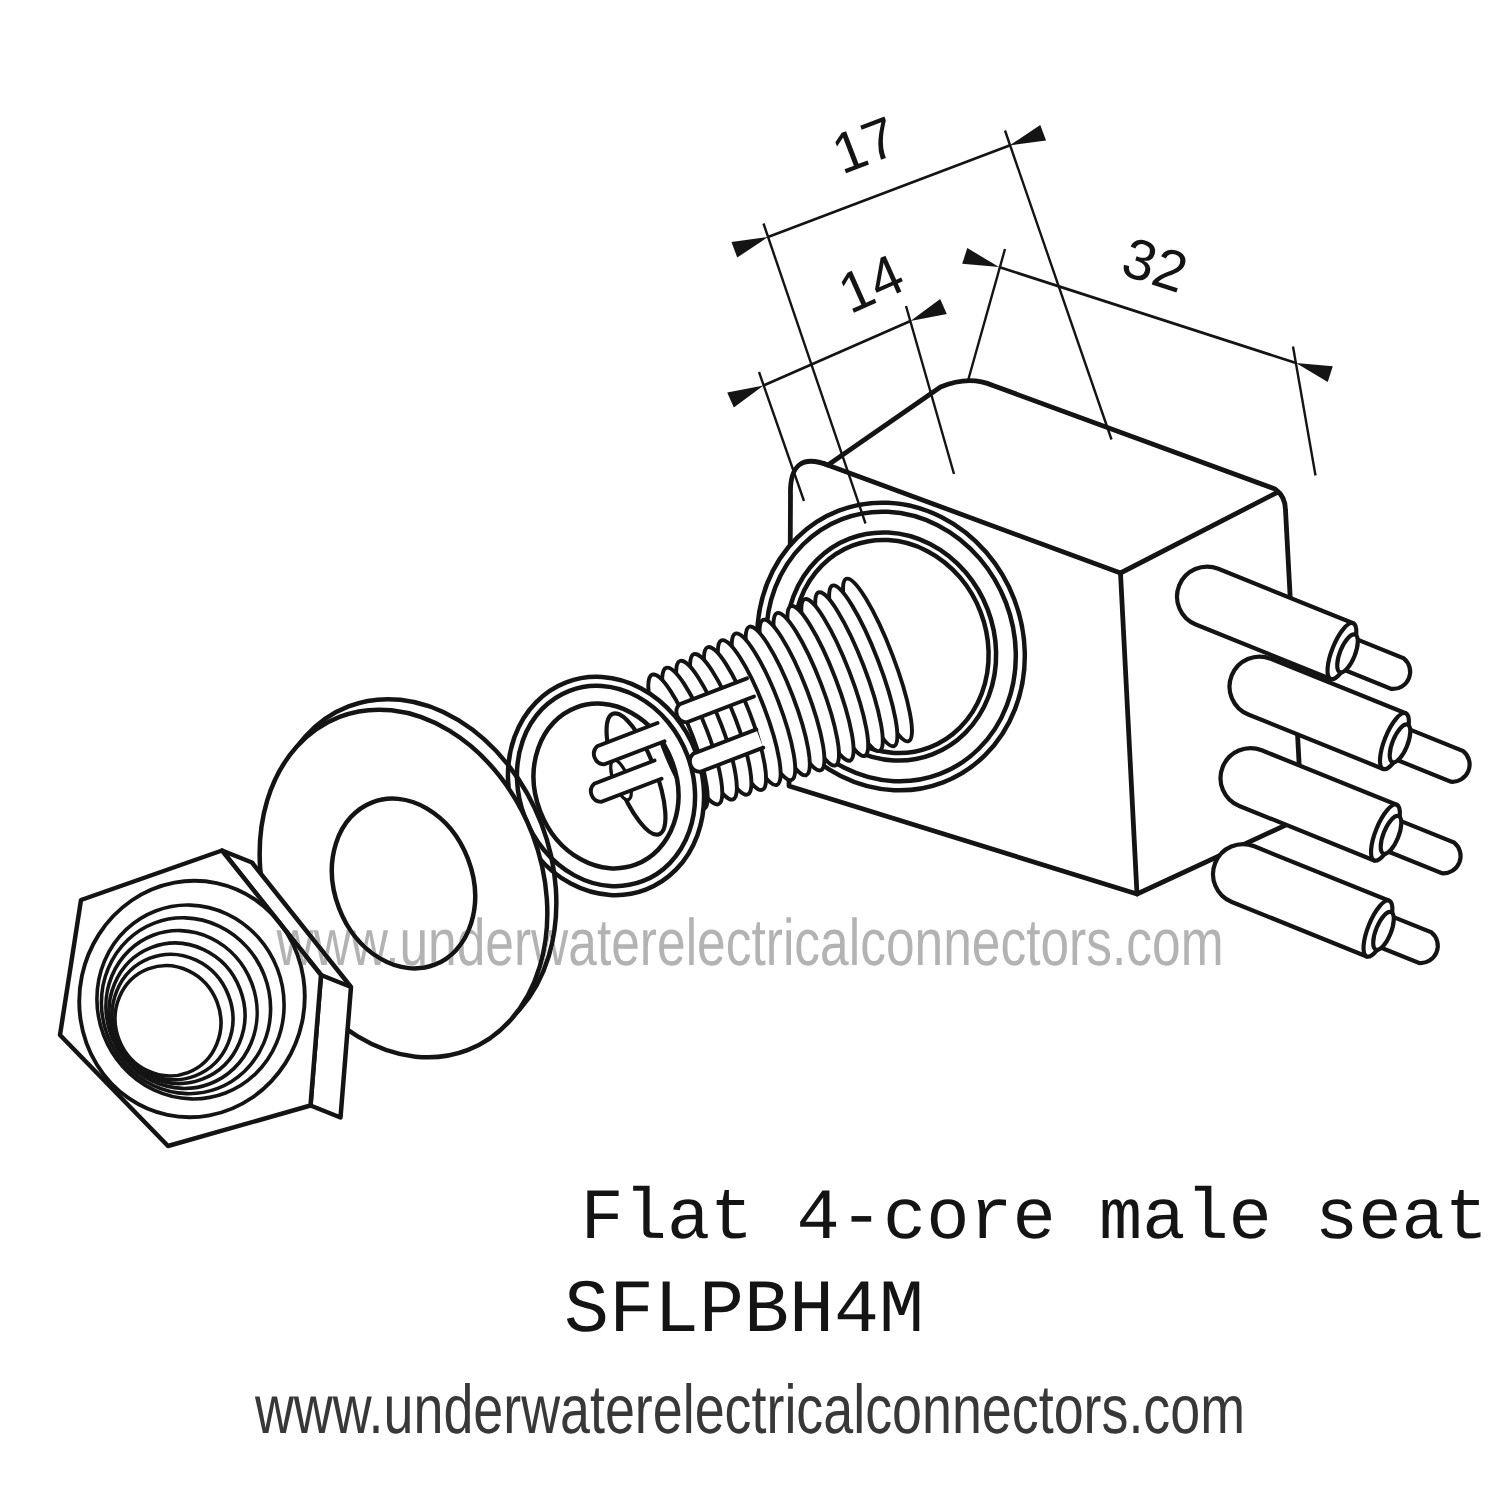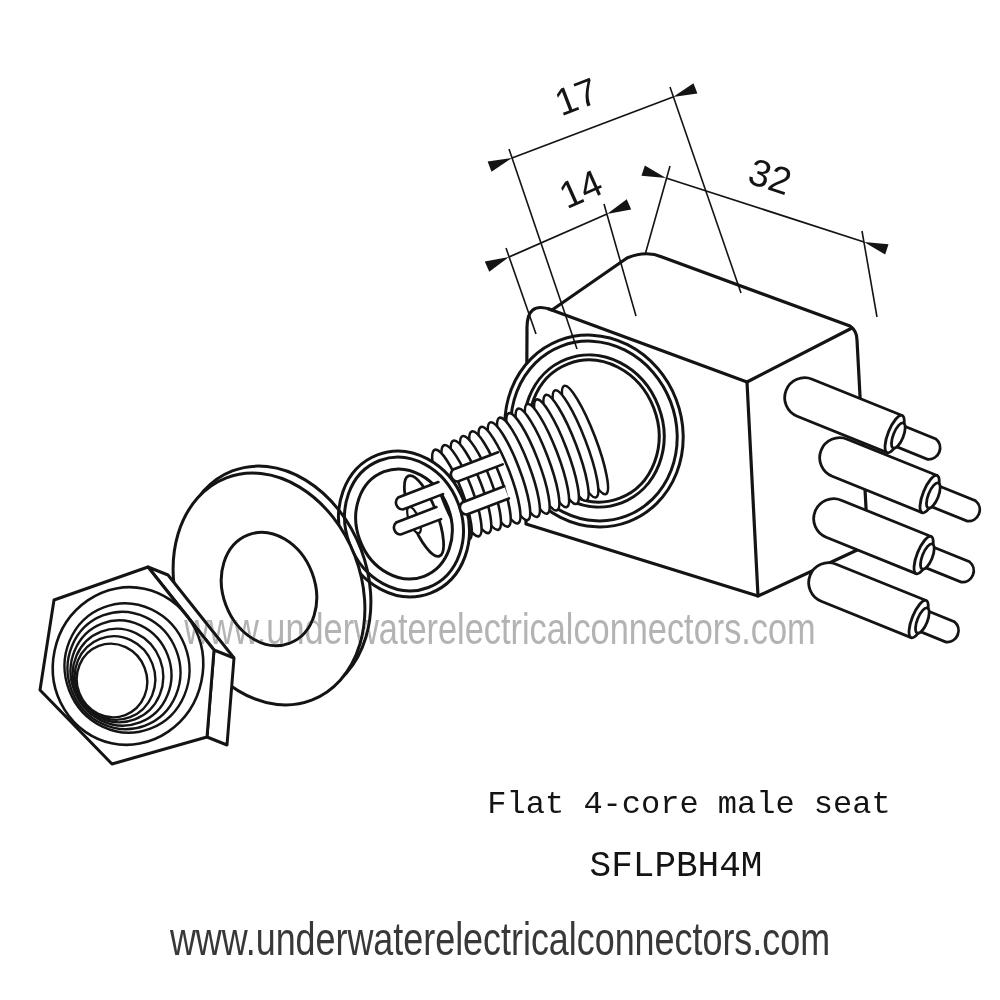--- a/index.html
+++ b/index.html
@@ -13,7 +13,7 @@
              letter-spacing:0px;transform:scaleX(0.78);transform-origin:50% 50%;
              mix-blend-mode:darken;white-space:nowrap;}
   .title{position:absolute;left:387px;top:786px;width:604px;text-align:center;z-index:4;
-         font-family:"Liberation Mono","Liberation Serif",monospace;font-size:32px;color:#141414;
+         font-family:"Liberation Mono","Liberation Serif",monospace;font-size:48px;color:#141414;
          white-space:nowrap;}
   .model{position:absolute;left:376px;top:846px;width:600px;text-align:center;z-index:4;
          font-family:"Liberation Mono","Liberation Serif",monospace;font-size:36px;color:#141414;

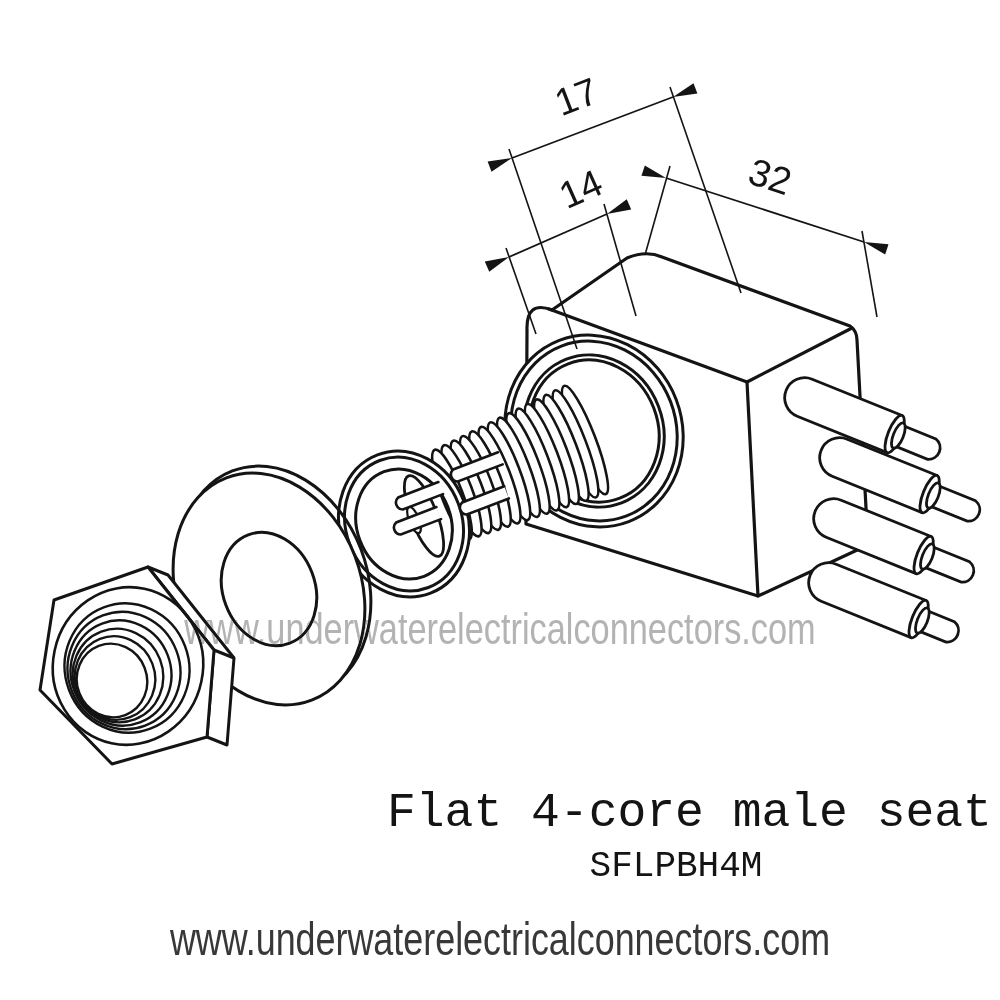--- a/index.html
+++ b/index.html
@@ -15,8 +15,8 @@
   .title{position:absolute;left:387px;top:786px;width:604px;text-align:center;z-index:4;
          font-family:"Liberation Mono","Liberation Serif",monospace;font-size:48px;color:#141414;
          white-space:nowrap;}
-  .model{position:absolute;left:376px;top:846px;width:600px;text-align:center;z-index:4;
-         font-family:"Liberation Mono","Liberation Serif",monospace;font-size:36px;color:#141414;
+  .model{position:absolute;left:376px;top:846px;width:600px;z-index:4;
+         font-family:"Liberation Mono","Liberation Serif",monospace;font-size:50px;color:#141414;
          white-space:nowrap;}
   .footer-url{position:absolute;left:0;top:912px;width:1000px;text-align:center;z-index:4;
               font-family:"Liberation Sans", sans-serif;font-size:46px;color:#383838;

